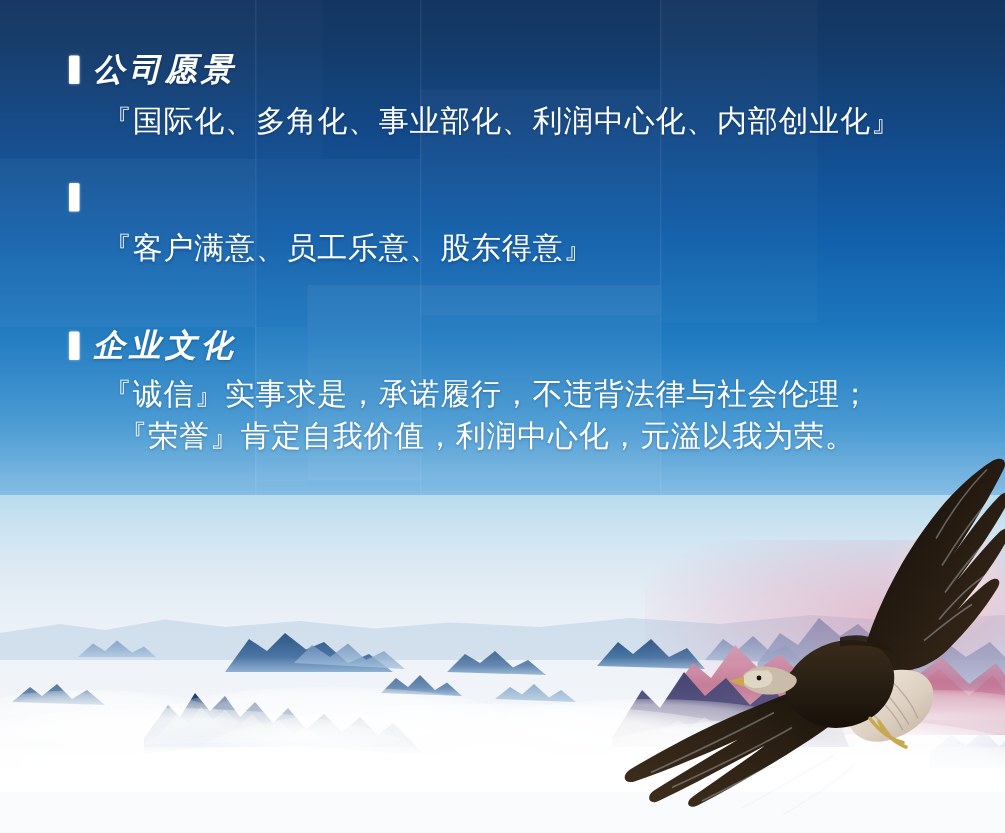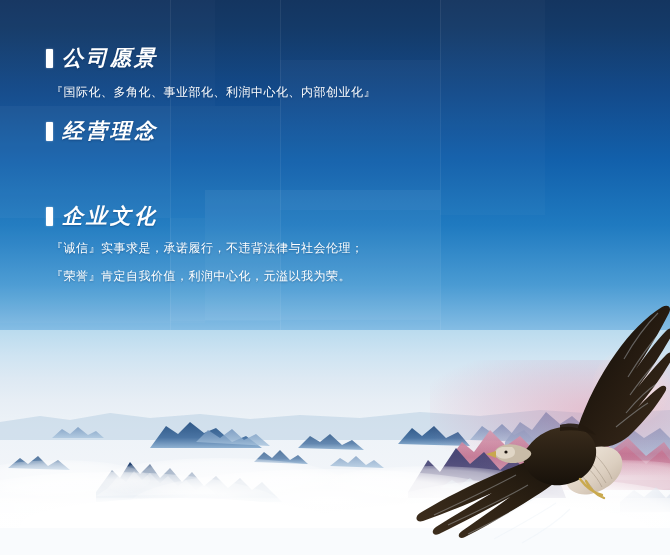--- a/index.html
+++ b/index.html
@@ -54,7 +54,7 @@
   }
 
   .section { position:absolute; left:46px; }
-  .sec-vision  { top:44px; }
+  .sec-vision  { top:32px; }
   .sec-concept { top:117px; }
   .sec-culture { top:202px; }
 

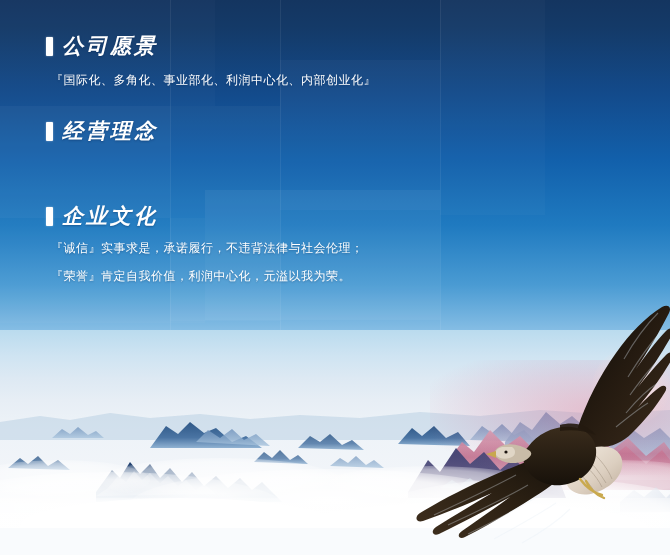--- a/index.html
+++ b/index.html
@@ -83,12 +83,12 @@
   }
 
   .body-line {
-    font-family:Liberation Mono, monospace;
-    font-size:12px;
+    font-family:Liberation Serif, serif;
+    font-size:20px;
     color:#ffffff;
     line-height:28px;
     white-space:nowrap;
-    margin-left:5px;
+    margin-left:22px;
     letter-spacing:0.5px;
     text-shadow:0 1px 2px rgba(0,30,70,0.3);
   }

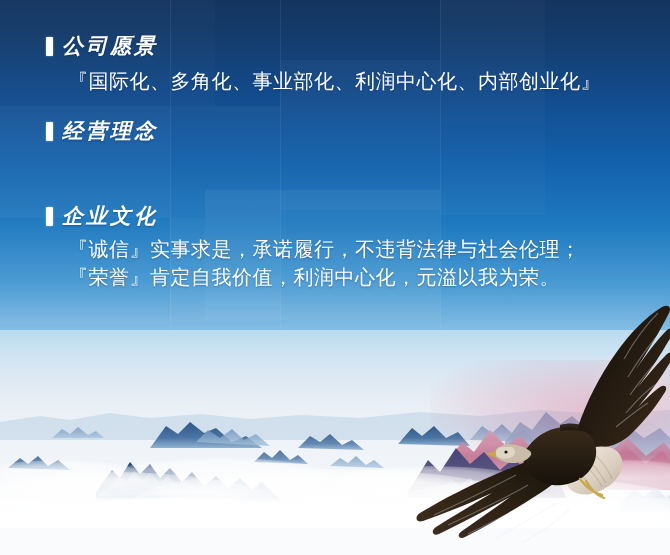--- a/index.html
+++ b/index.html
@@ -338,7 +338,6 @@
     <div class="section sec-concept">
       <div class="heading">
         <span class="bar"></span>
-        <span class="heading-text">经营理念</span>
       </div>
     </div>
 

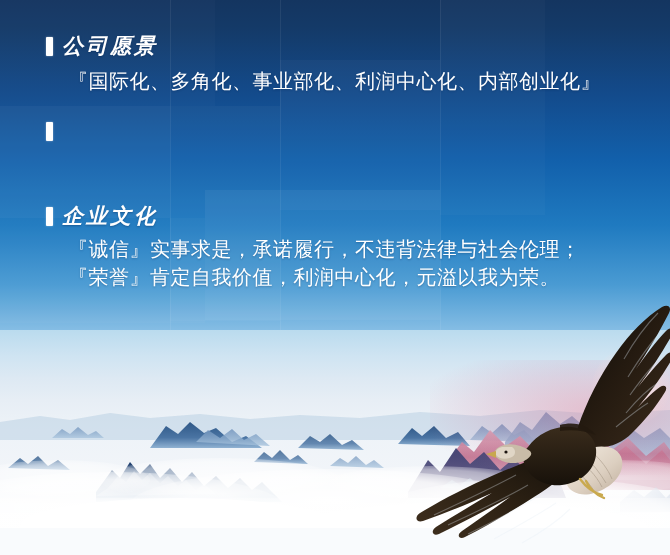--- a/index.html
+++ b/index.html
@@ -339,6 +339,7 @@
       <div class="heading">
         <span class="bar"></span>
       </div>
+      <div class="body-line">『客户满意、员工乐意、股东得意』</div>
     </div>
 
     <div class="section sec-culture">

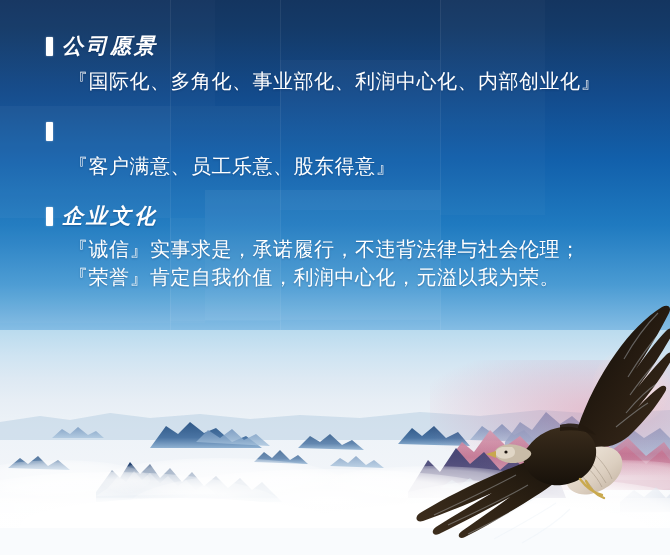--- a/index.html
+++ b/index.html
@@ -56,7 +56,7 @@
   .section { position:absolute; left:46px; }
   .sec-vision  { top:32px; }
   .sec-concept { top:117px; }
-  .sec-culture { top:202px; }
+  .sec-culture { top:216px; }
 
   .heading {
     display:flex; align-items:center;

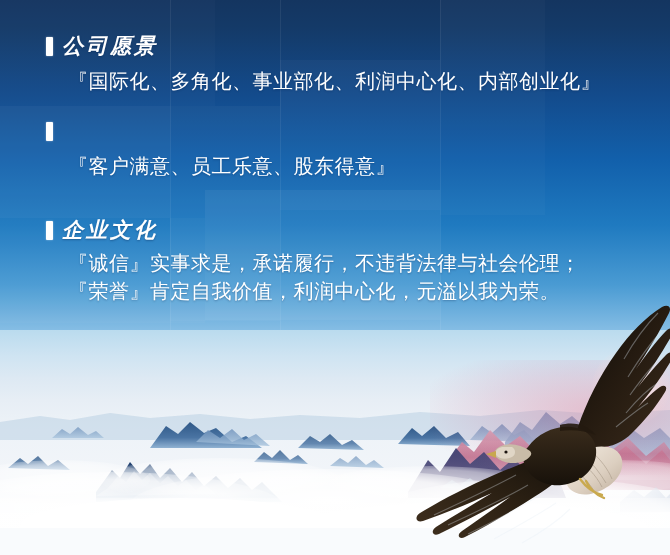--- a/index.html
+++ b/index.html
@@ -94,7 +94,7 @@
   }
   .sec-vision  .body-line { margin-top:7px; }
   .sec-concept .body-line { margin-top:7px; }
-  .sec-culture .body-line { margin-top:5px; }
+  .sec-culture .body-line { margin-top:5px;text-align:center; }
   .sec-culture .body-line + .body-line { margin-top:0; }
 
   

